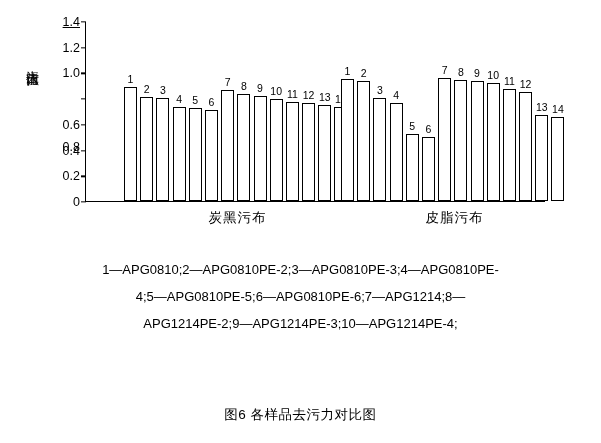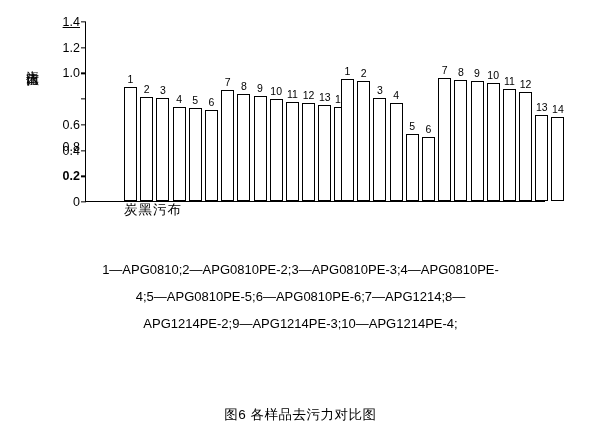--- a/index.html
+++ b/index.html
@@ -164,7 +164,7 @@
       <div id="yticks-host">
           <div class="ytick" style="top: 180px;">0</div>
           <div class="ytick-mark" style="top: 180px;"></div>
-          <div class="ytick" style="top: 154.286px; font-weight: bold;">0.2</div>
+          <div class="ytick" style="top: 154.286px;">0.2</div>
           <div class="ytick-mark" style="top: 154.286px;"></div>
           <div class="ytick" style="top: 128.571px;">0.4</div>
           <div class="ytick-mark" style="top: 128.571px;"></div>

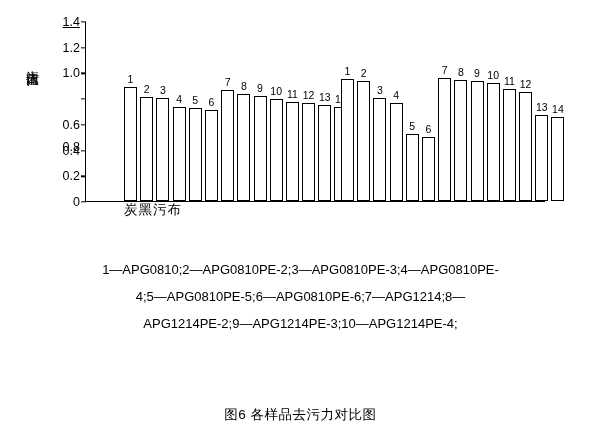--- a/index.html
+++ b/index.html
@@ -110,8 +110,9 @@
     top: 100%;
     left: 0;
     width: 100%;
+    text-align: center;
     font-size: 13.5px;
-    padding-top: 0;
+    padding-top: 8px;
     letter-spacing: 1px;
   }
   #xlabel {

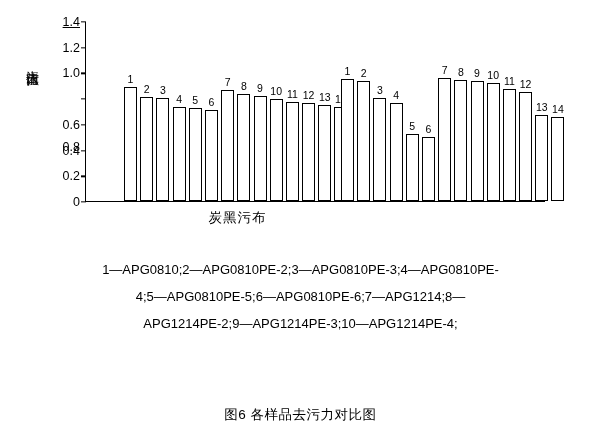--- a/index.html
+++ b/index.html
@@ -302,6 +302,7 @@
                 <div class="bar" style="height: 83.5714px;"></div>
               </div>
             </div>
+            <div class="group-label">皮脂污布</div>
           </div>
         </div>
     </div>

